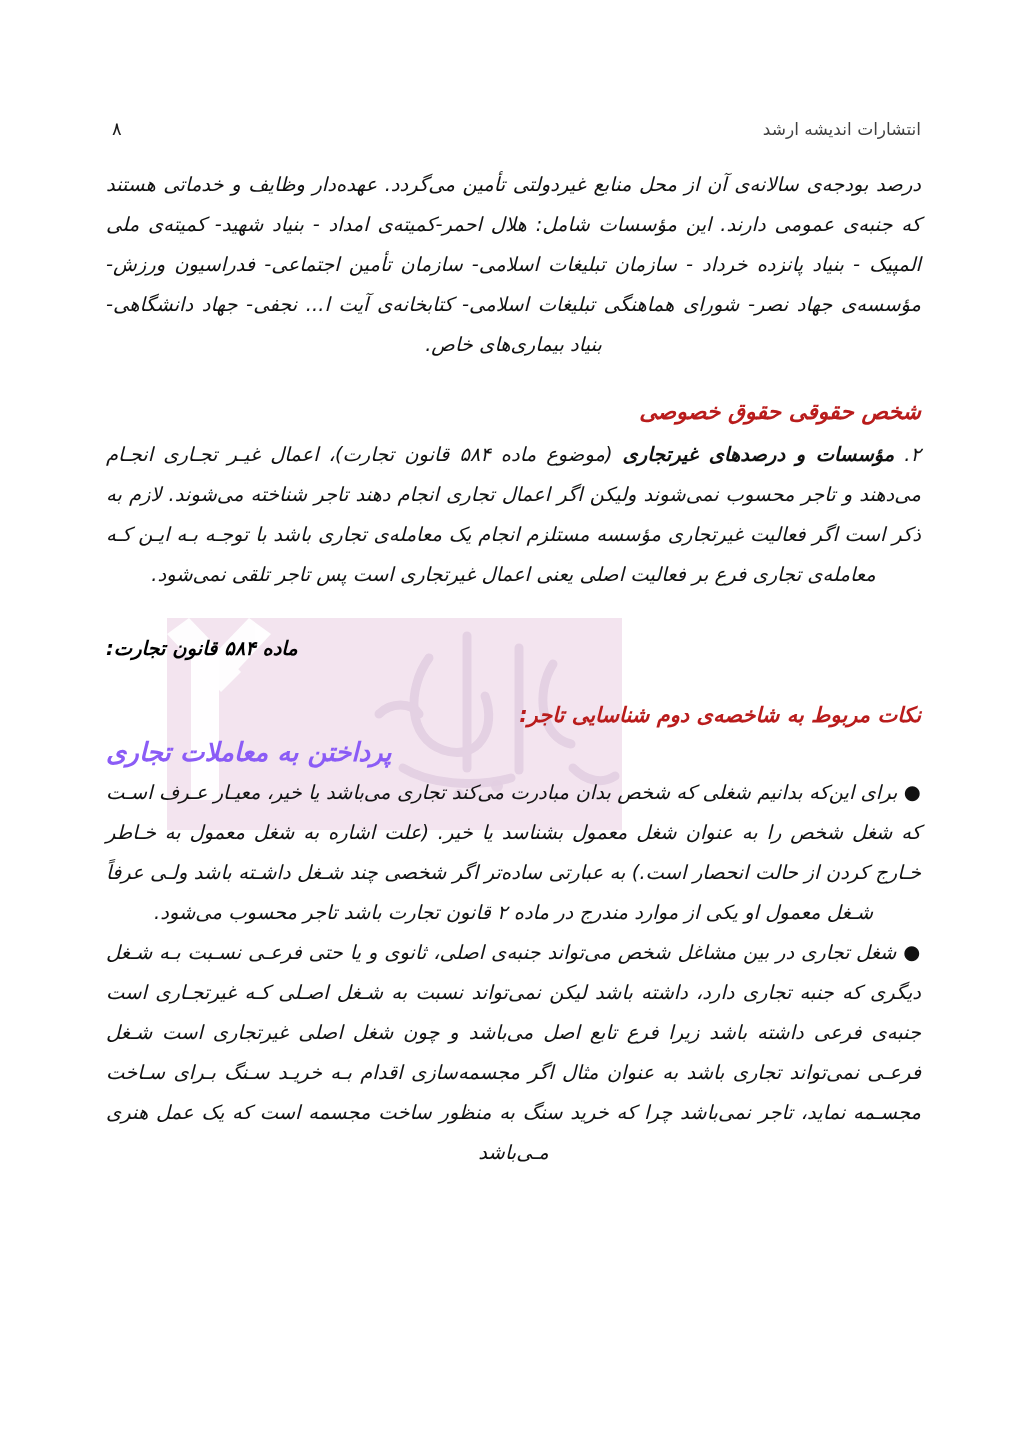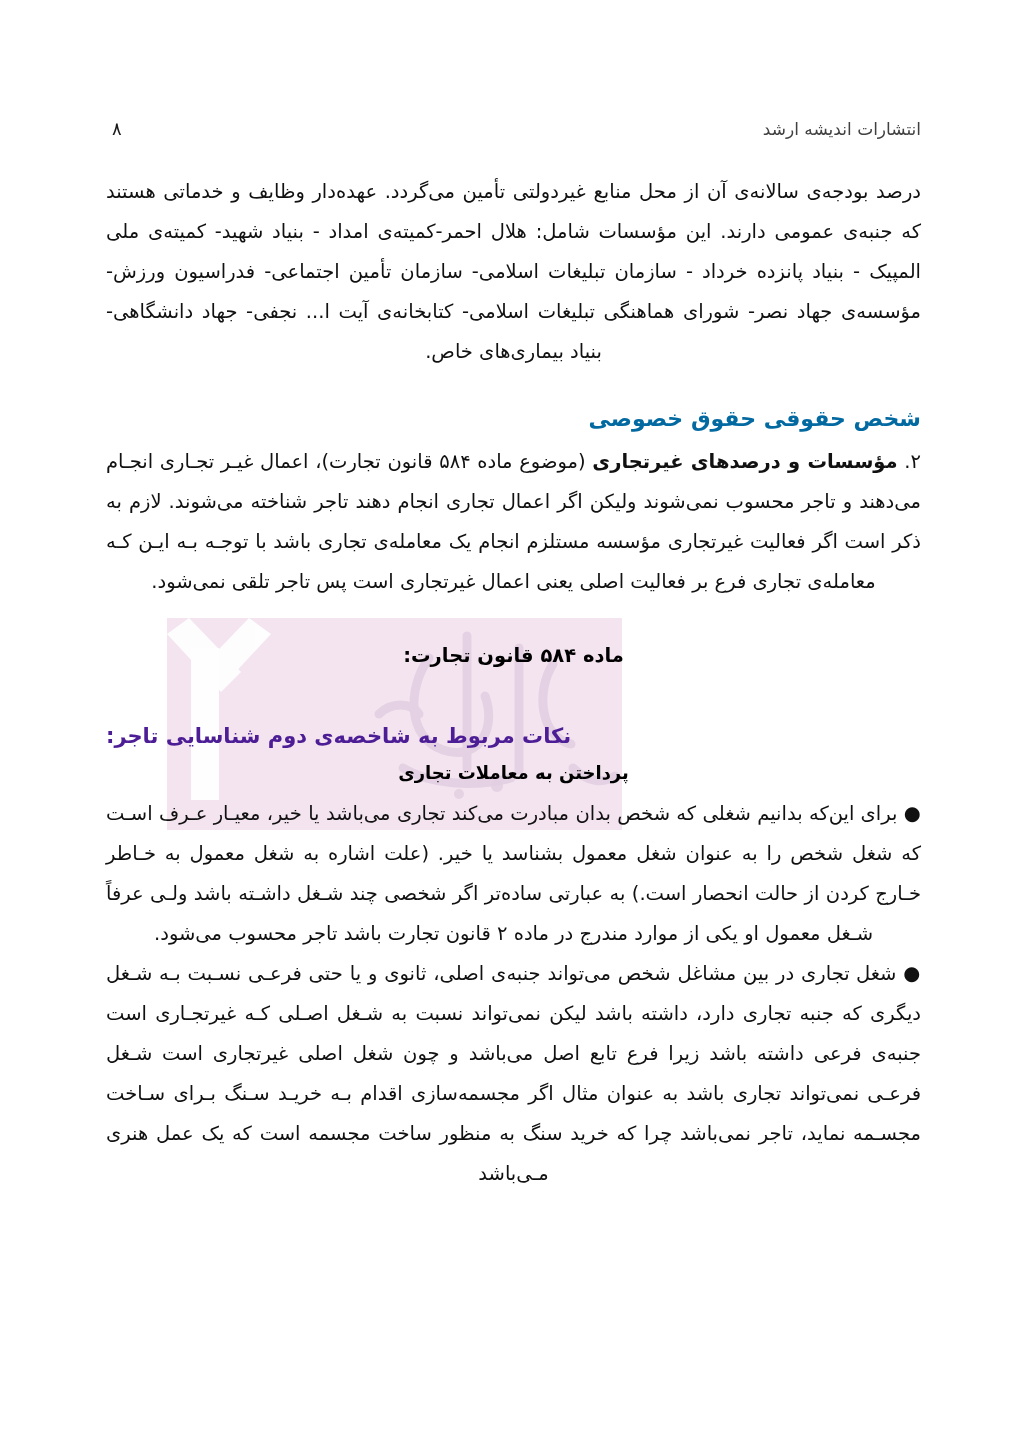--- a/index.html
+++ b/index.html
@@ -46,12 +46,13 @@
   
   .content {
     position: absolute;
-    top: 172px;
+    top: 165px;
     right: 112px;
     width: 815px;
     direction: rtl;
     text-align: justify;
     text-justify: inter-word;
+    font-style: italic;
   }
 
   p.body-par {

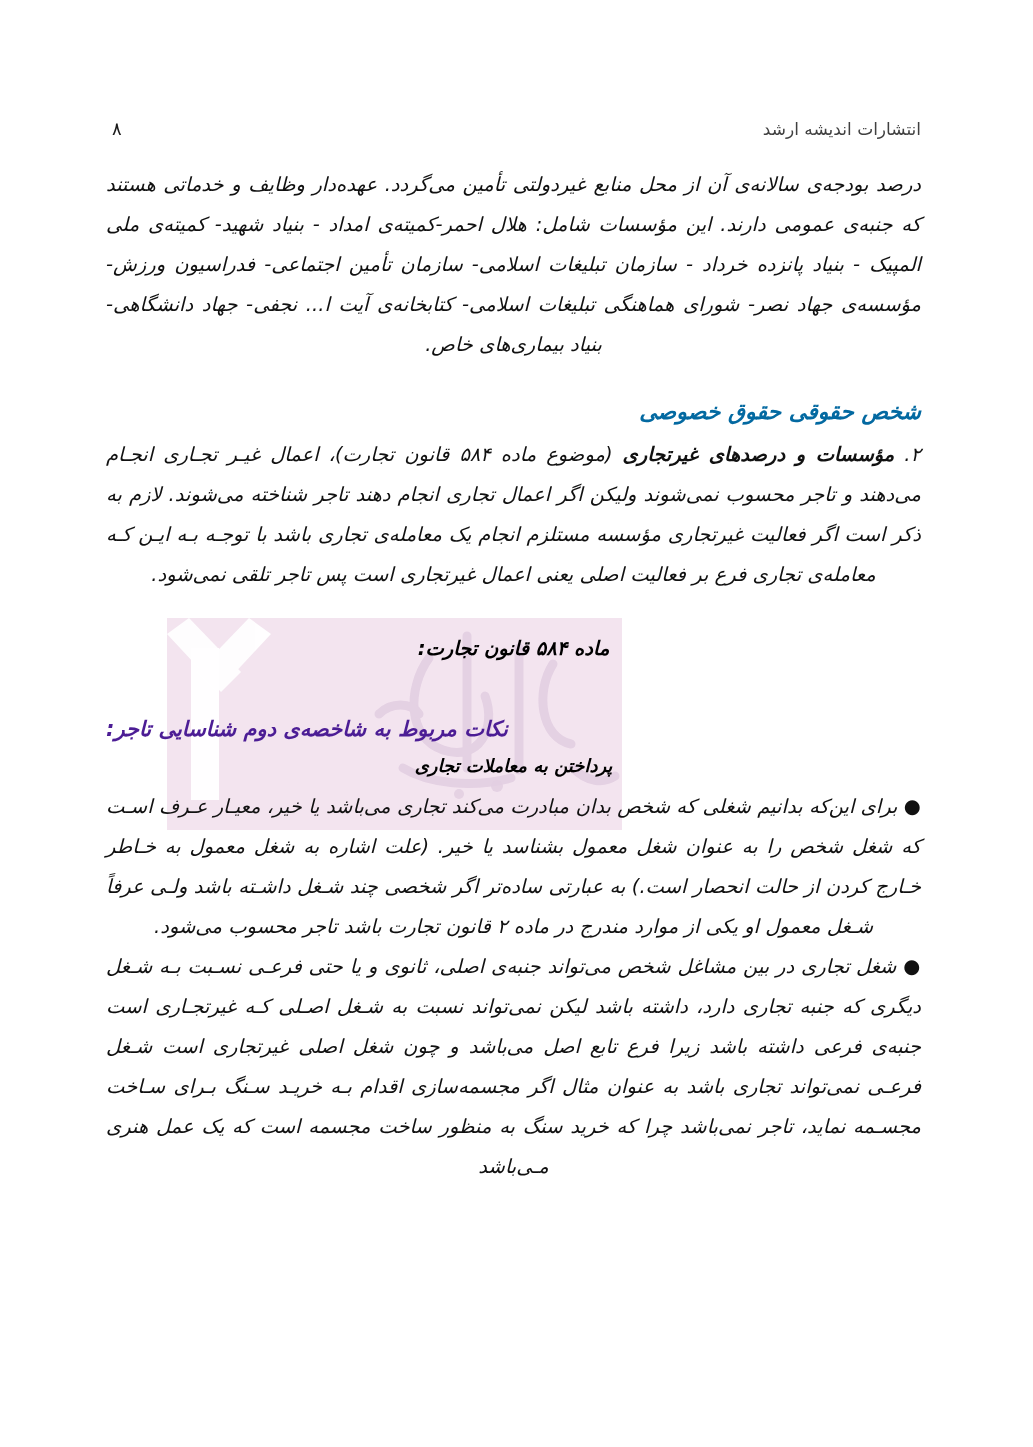--- a/index.html
+++ b/index.html
@@ -73,7 +73,7 @@
     font-weight: bold;
     line-height: 38px;
     text-align: right;
-    color: #0369a1;
+    color: #b91c1c;
   }
   .h-sub {
     margin: 20px 0 2px 0;

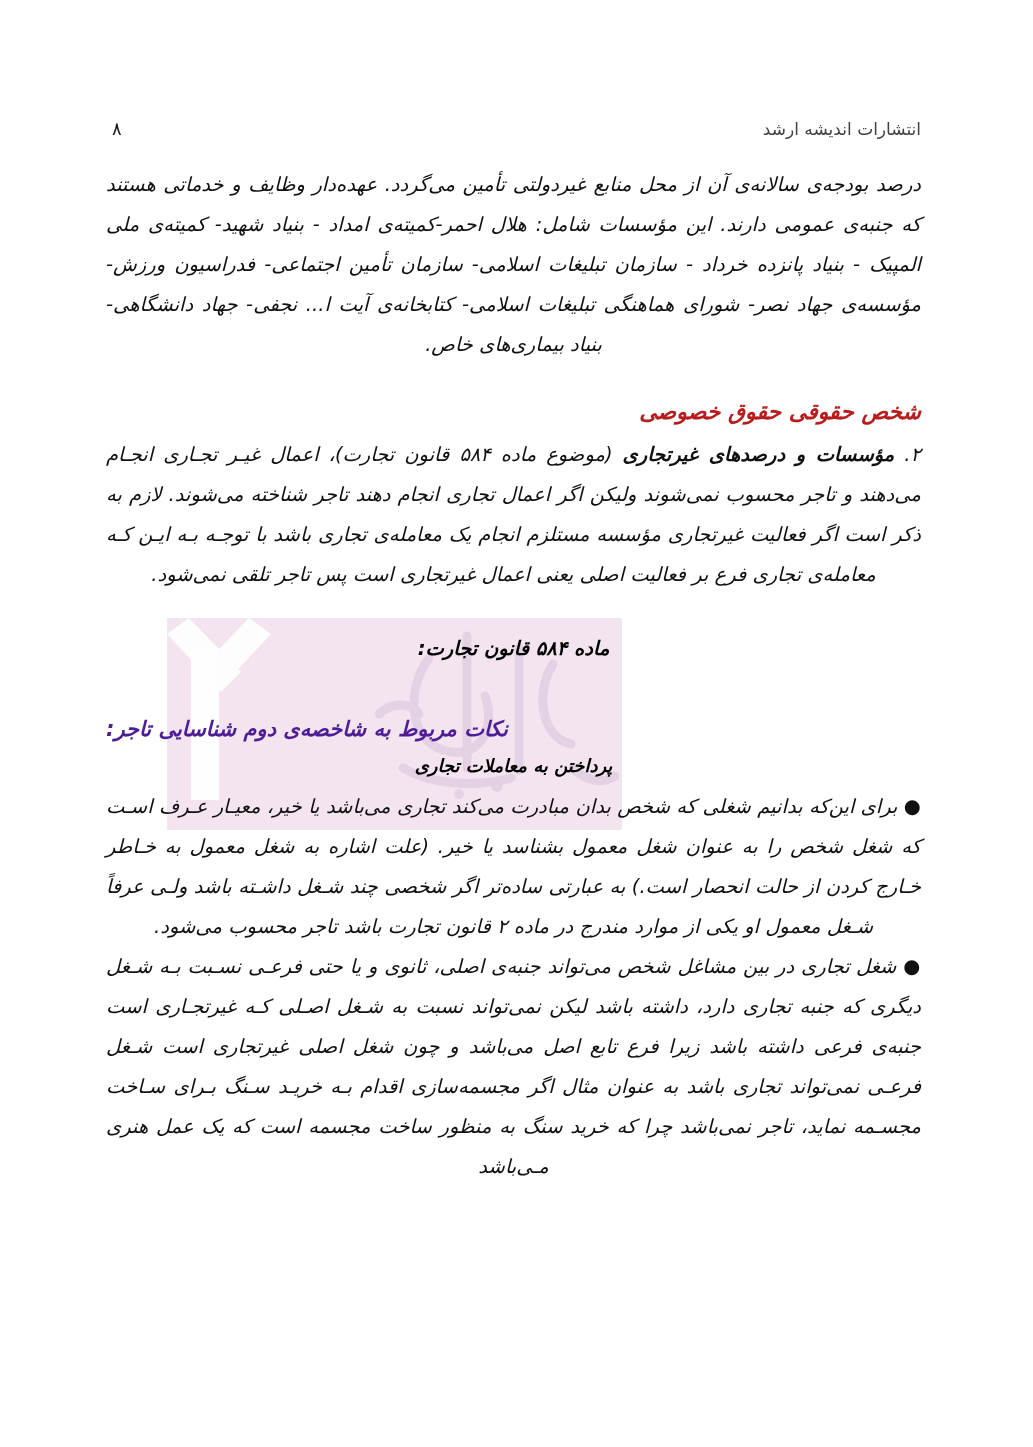--- a/index.html
+++ b/index.html
@@ -96,7 +96,7 @@
     font-size: 19.5px;
     font-weight: bold;
     line-height: 36px;
-    text-align: center;
+    text-align: left;
     color: #000000;
   }
 

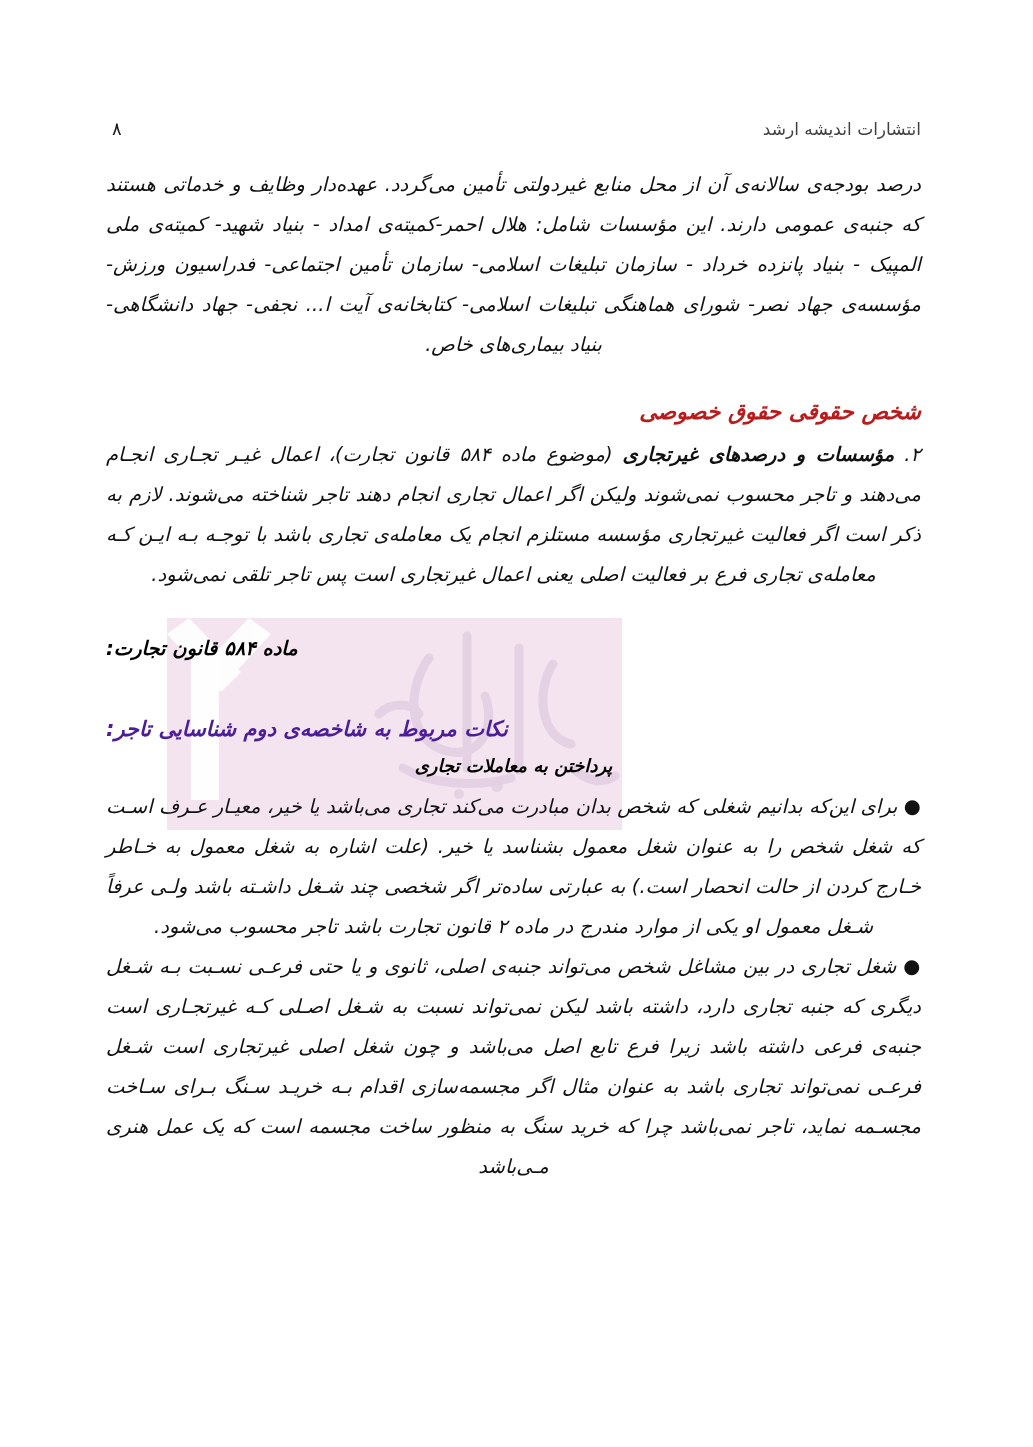--- a/index.html
+++ b/index.html
@@ -76,12 +76,12 @@
     color: #b91c1c;
   }
   .h-sub {
-    margin: 20px 0 2px 0;
+    margin: 6px 0 2px 0;
     font-size: 21px;
     font-weight: bold;
     line-height: 36px;
-    text-align: left;
-    color: #4c1d95;
+    text-align: right;
+    color: #b91c1c;
   }
   .h-sub2 {
     margin: 2px 0 4px 0;

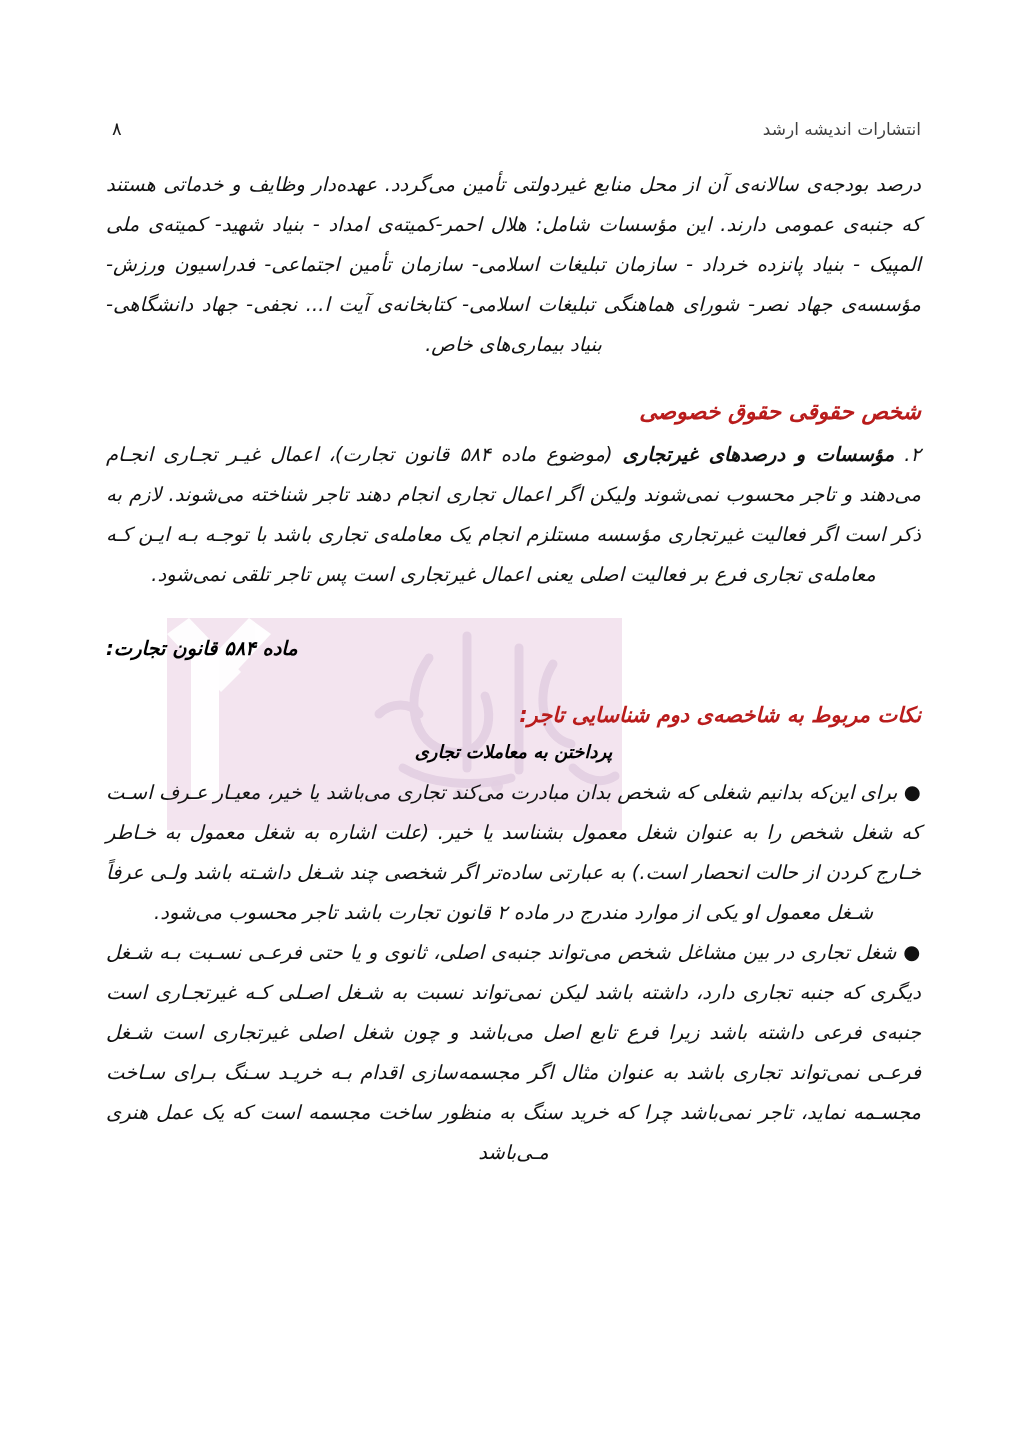--- a/index.html
+++ b/index.html
@@ -85,11 +85,11 @@
   }
   .h-sub2 {
     margin: 2px 0 4px 0;
-    font-size: 18px;
+    font-size: 26px;
     font-weight: bold;
     line-height: 34px;
-    text-align: center;
-    color: #000000;
+    text-align: left;
+    color: #8b5cf6;
   }
   .h-inline-law {
     margin: 22px 0 2px 0;

